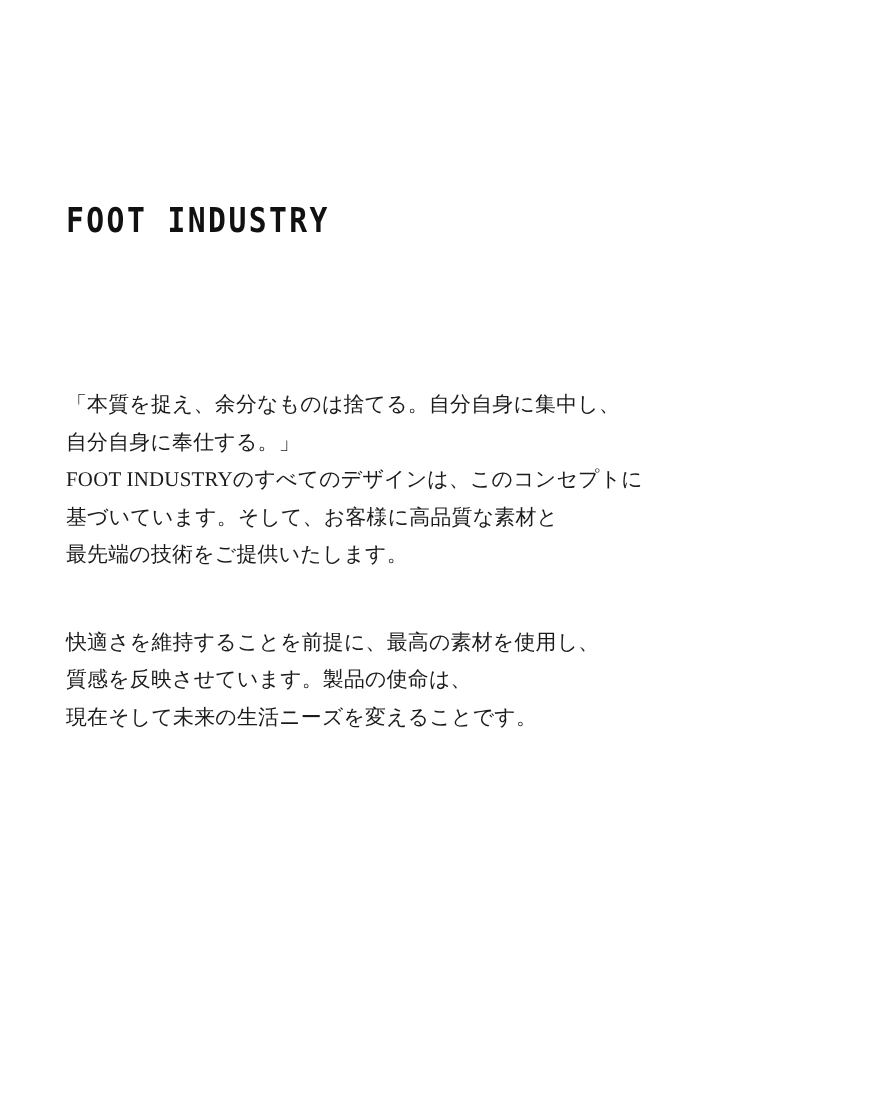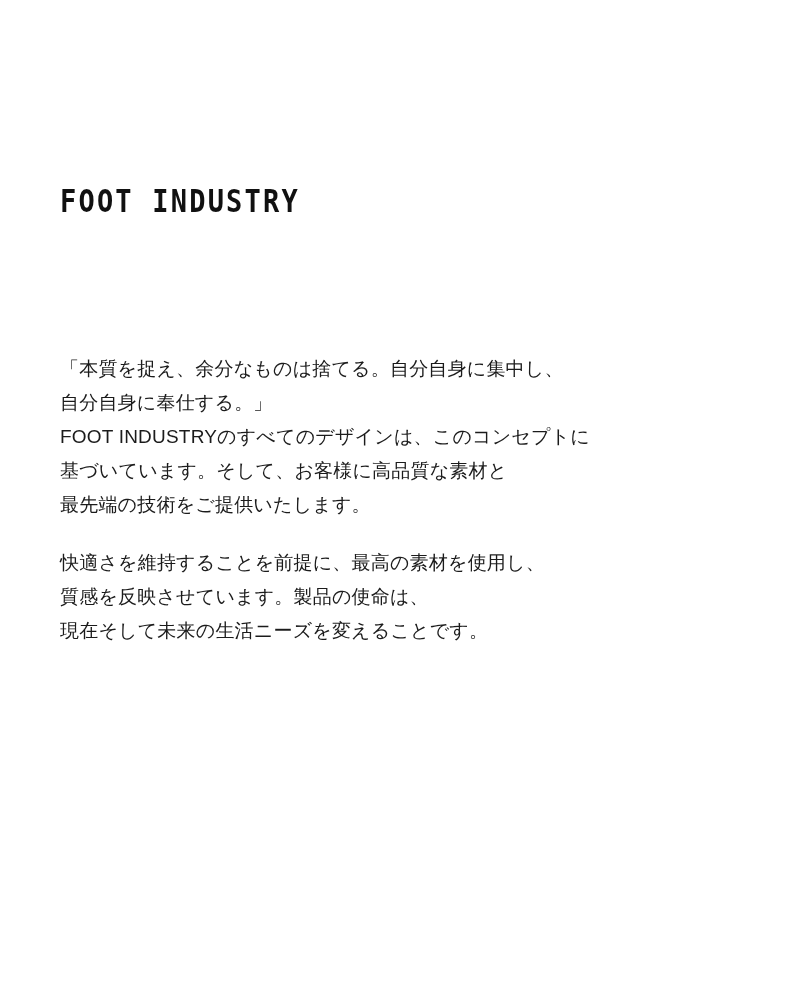--- a/index.html
+++ b/index.html
@@ -48,7 +48,7 @@
     color: #1b1b1b;
     letter-spacing: 0.2px;
     white-space: pre-wrap;
-    font-family: Liberation Sans, sans-serif;
+    font-family: Liberation Serif, serif;
   }
   .para + .para {
     margin-top: 24px;

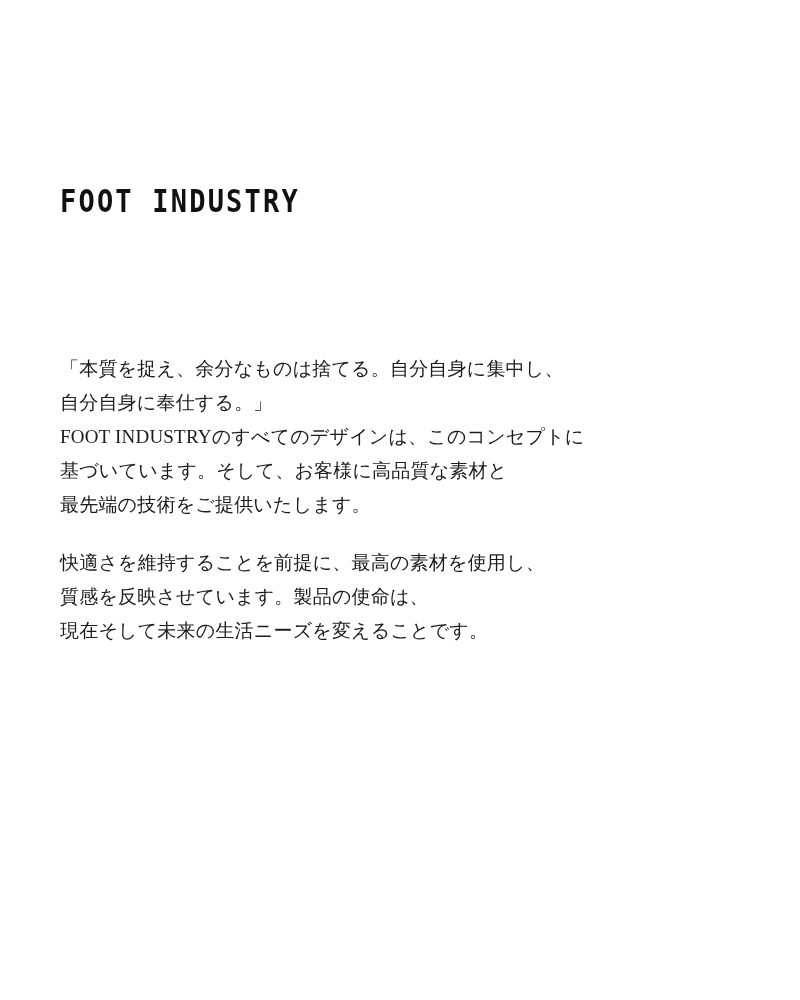--- a/index.html
+++ b/index.html
@@ -51,7 +51,7 @@
     font-family: Liberation Serif, serif;
   }
   .para + .para {
-    margin-top: 24px;
+    margin-top: 46px;
   }
 </style>
 </head>

